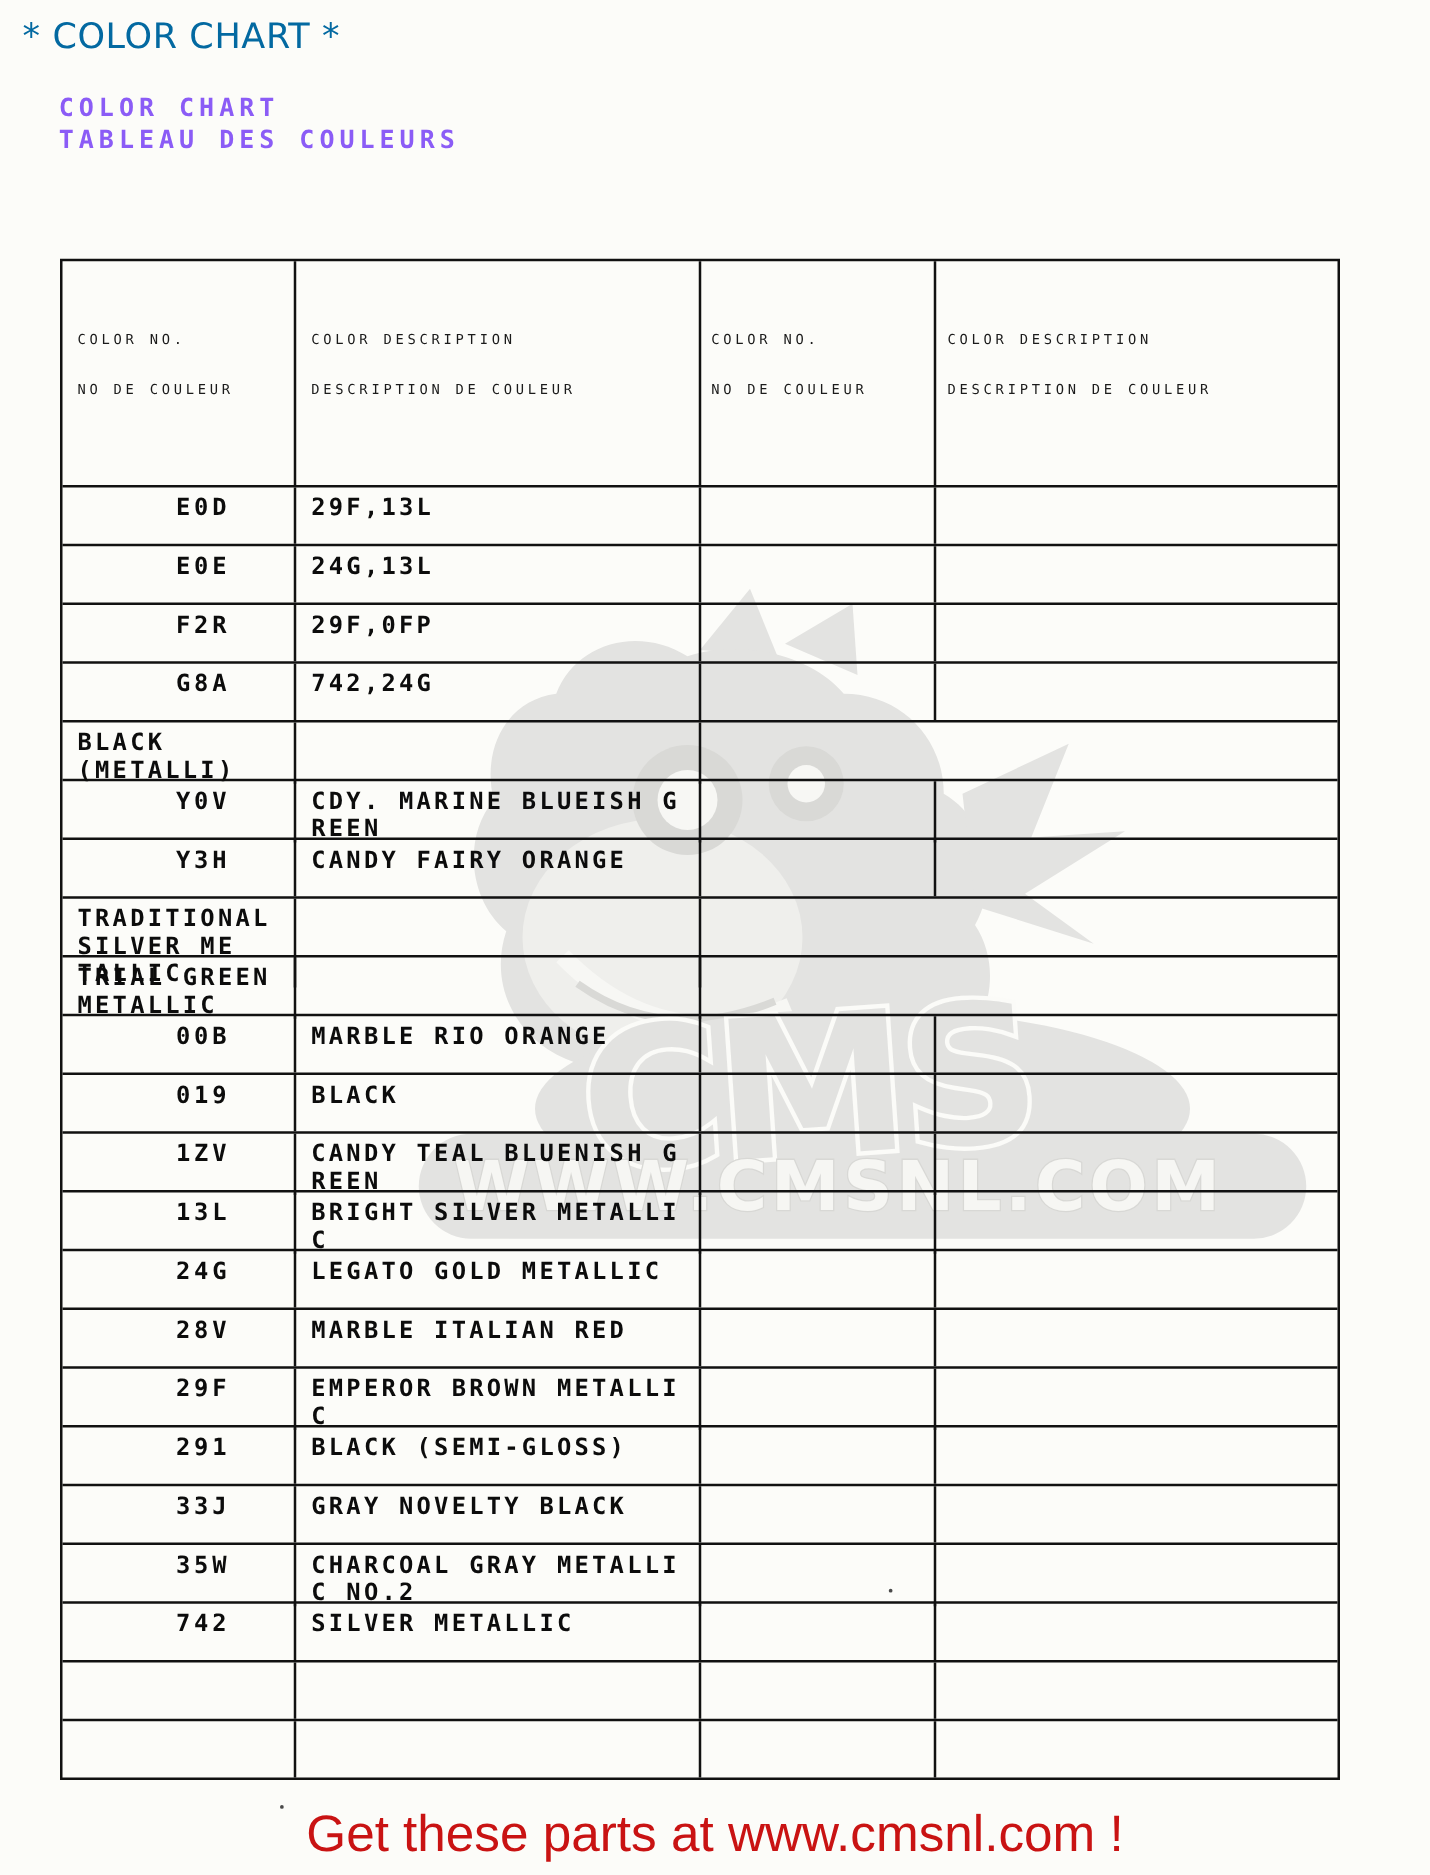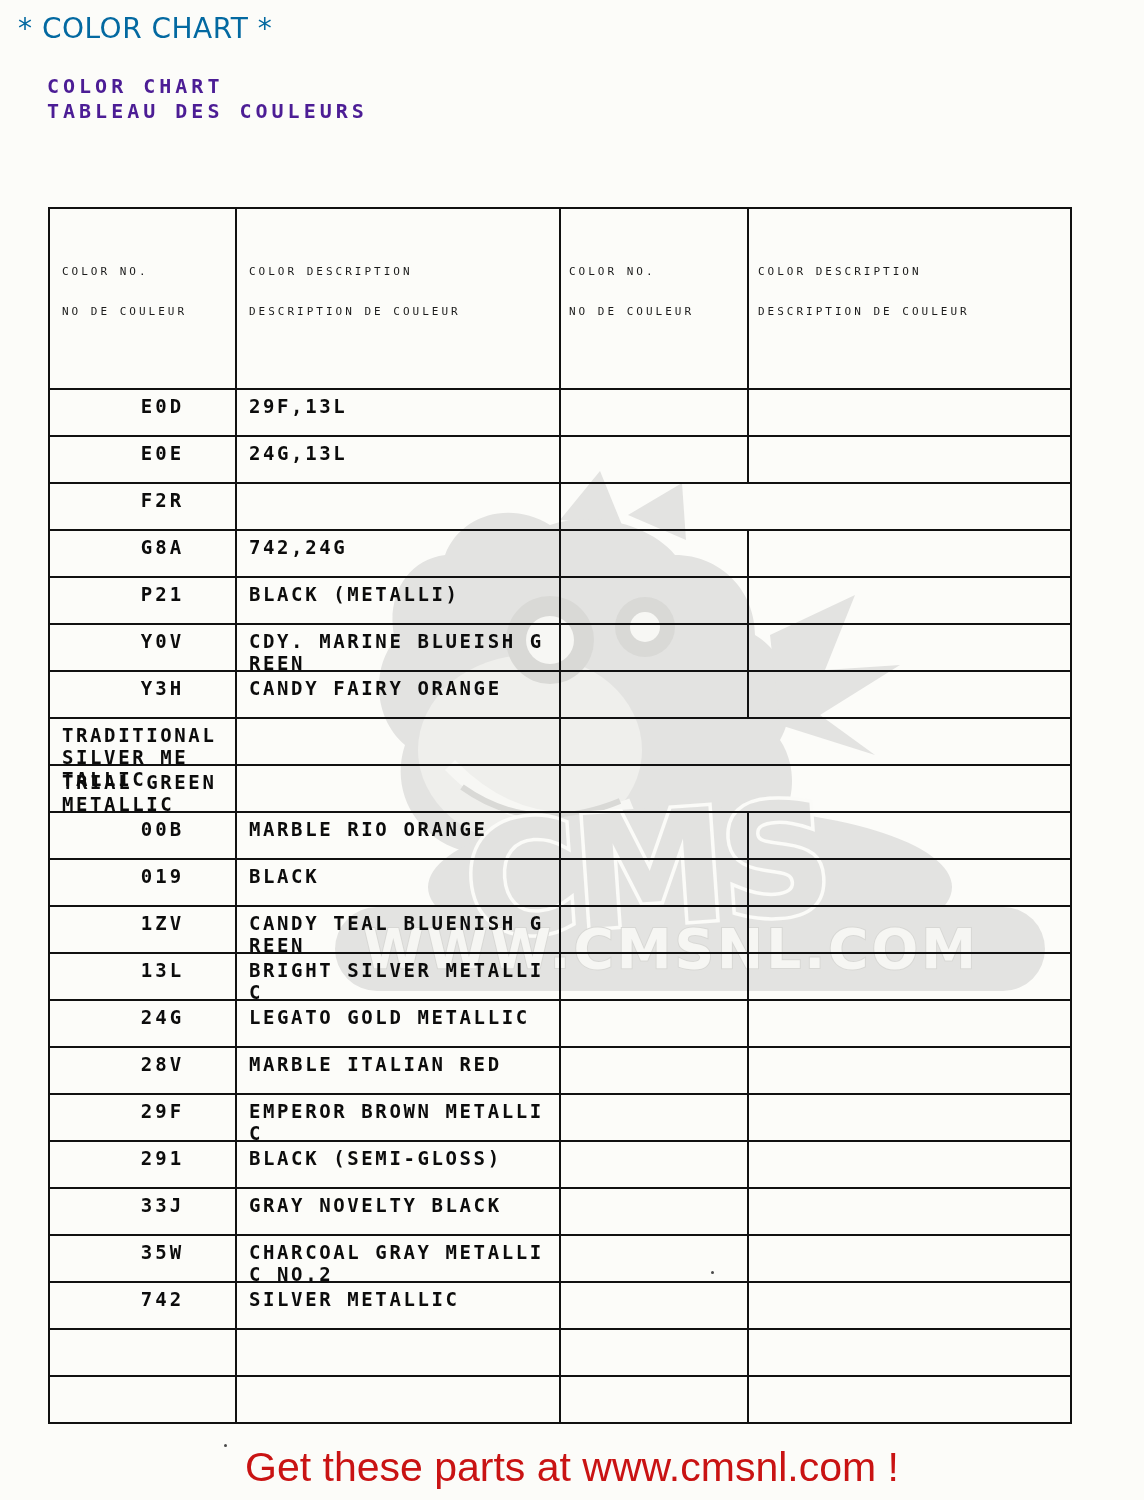--- a/index.html
+++ b/index.html
@@ -13,7 +13,7 @@
 
   
   .doc-title { position:absolute; left:47px; top:74px; font-weight:bold; font-size:20px;
-    letter-spacing:4px; line-height:25px; color:#4c1d95; }
+    letter-spacing:4px; line-height:25px; color:#8b5cf6; }
 
   
   .wm { position:absolute; left:300px; top:455px; width:770px; height:560px; z-index:0; }

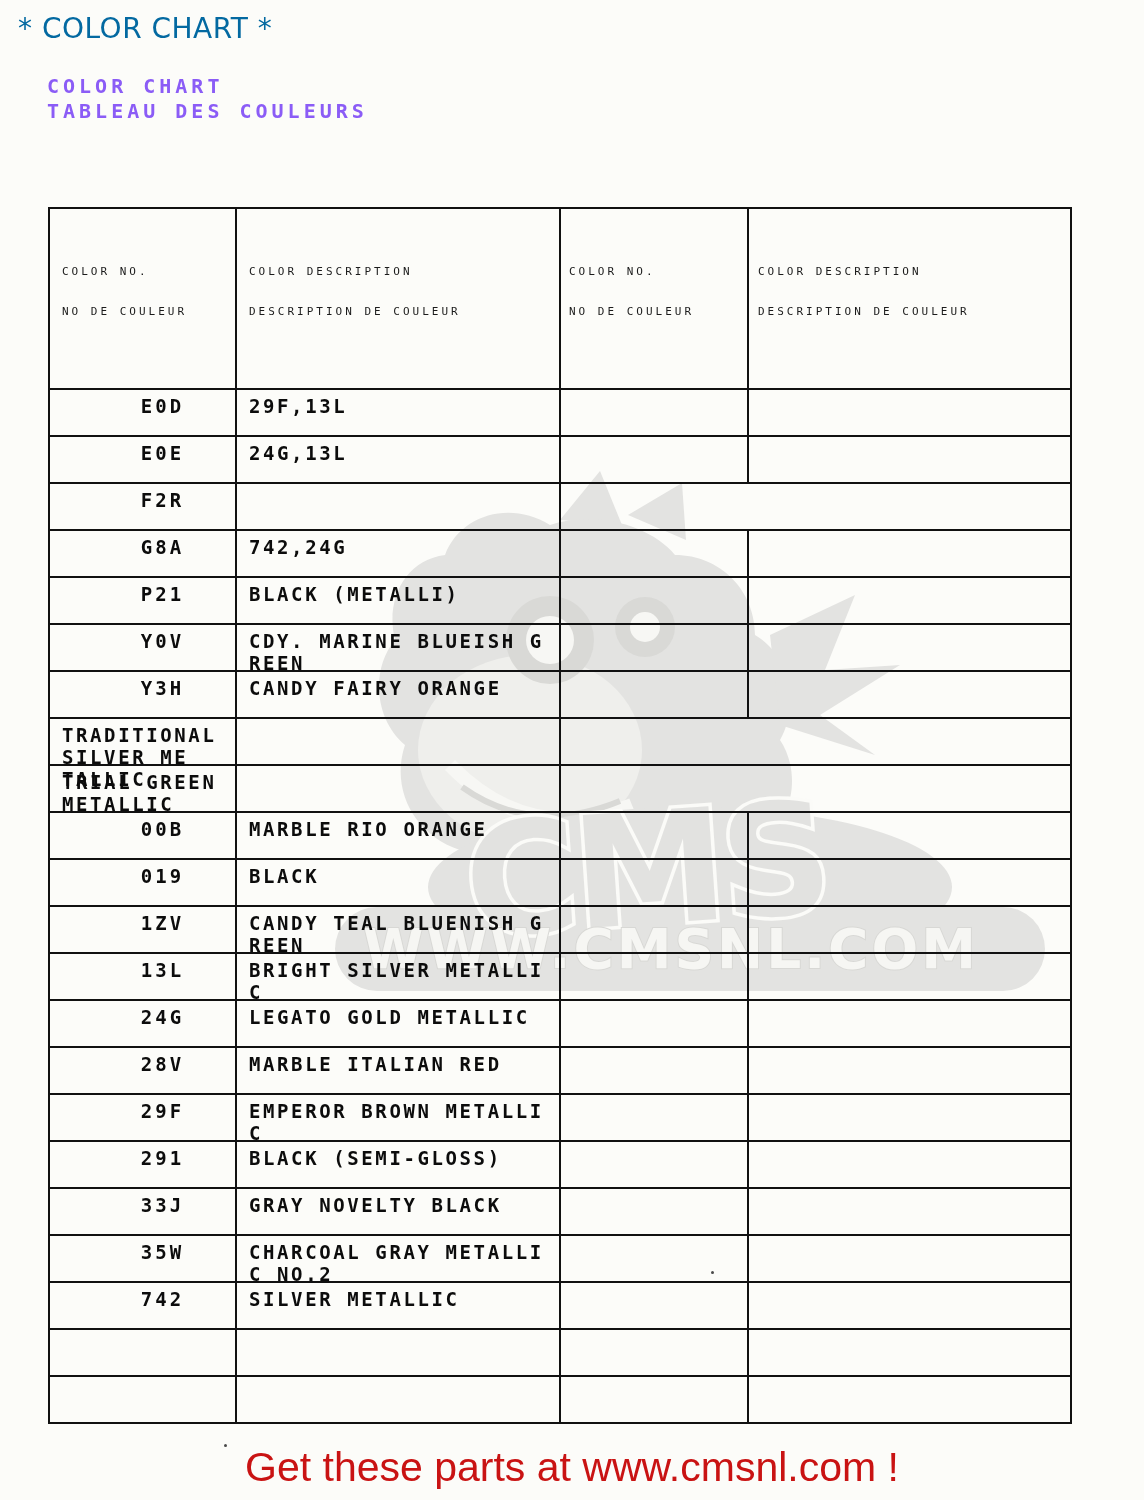--- a/index.html
+++ b/index.html
@@ -111,6 +111,7 @@
     </div>
         <div class="trow">
       <div class="td c1">F2R</div>
+      <div class="td c2">29F,0FP</div>
       <div class="td c3"></div>
       <div class="td c4"></div>
     </div>

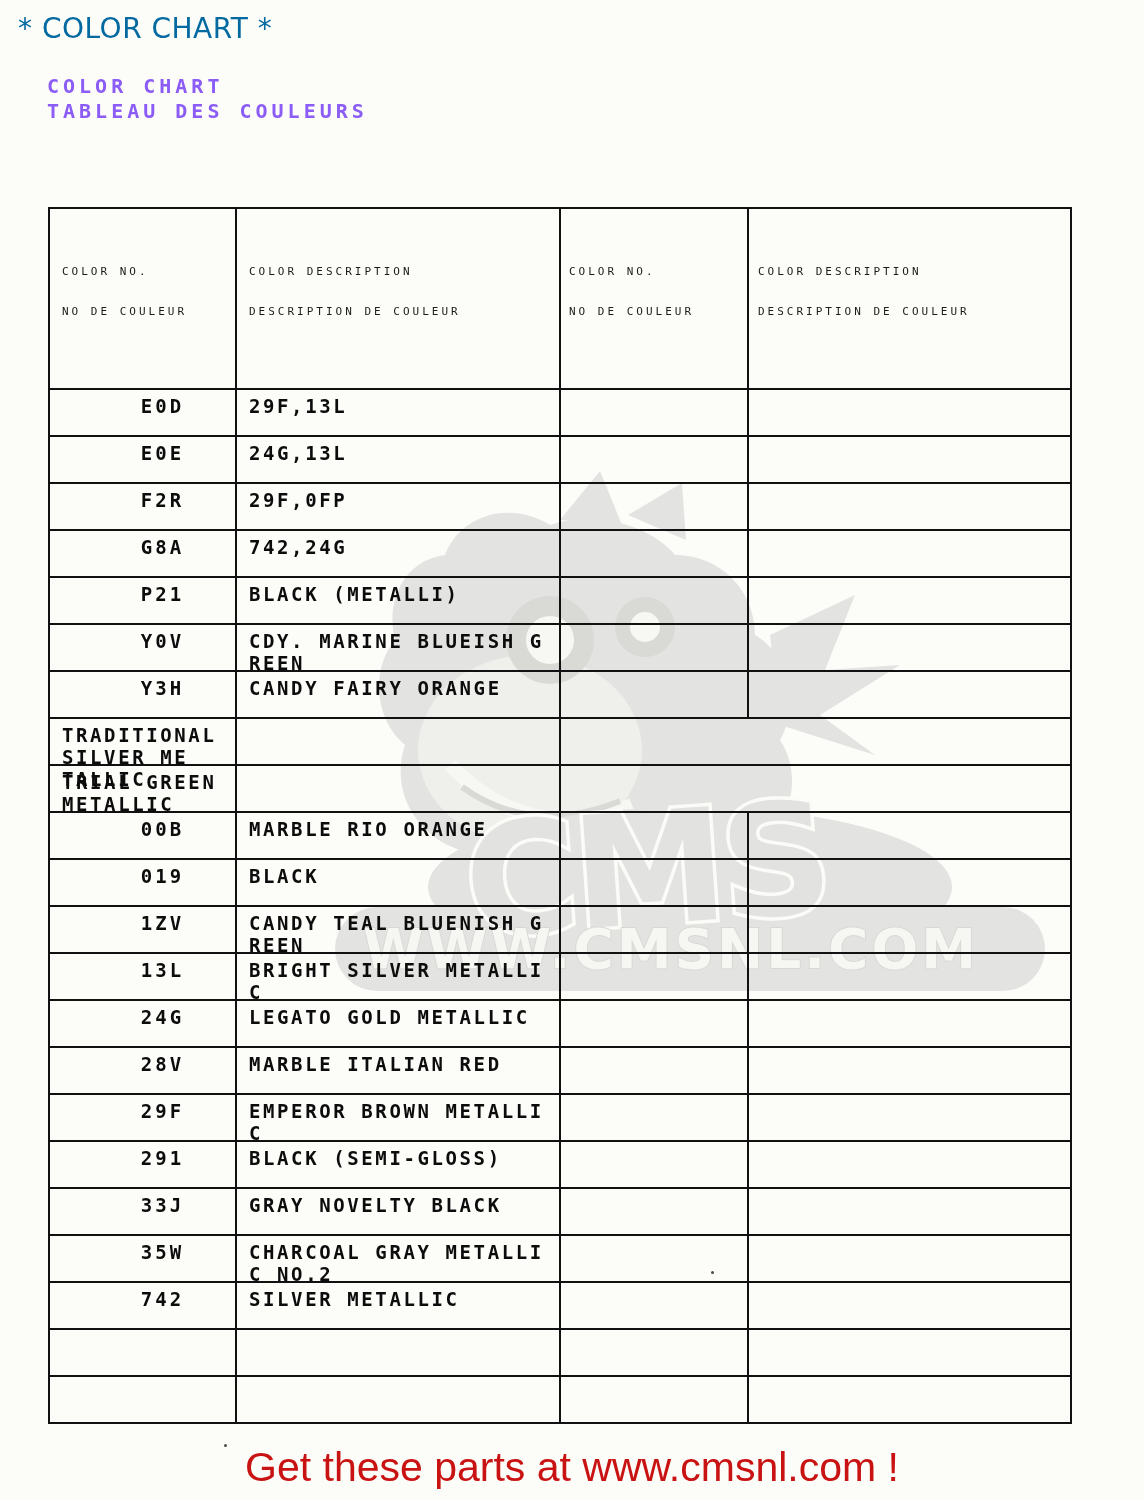--- a/index.html
+++ b/index.html
@@ -122,7 +122,6 @@
       <div class="td c4"></div>
     </div>
         <div class="trow">
-      <div class="td c1">P21</div>
       <div class="td c2">BLACK (METALLI)</div>
       <div class="td c3"></div>
       <div class="td c4"></div>

